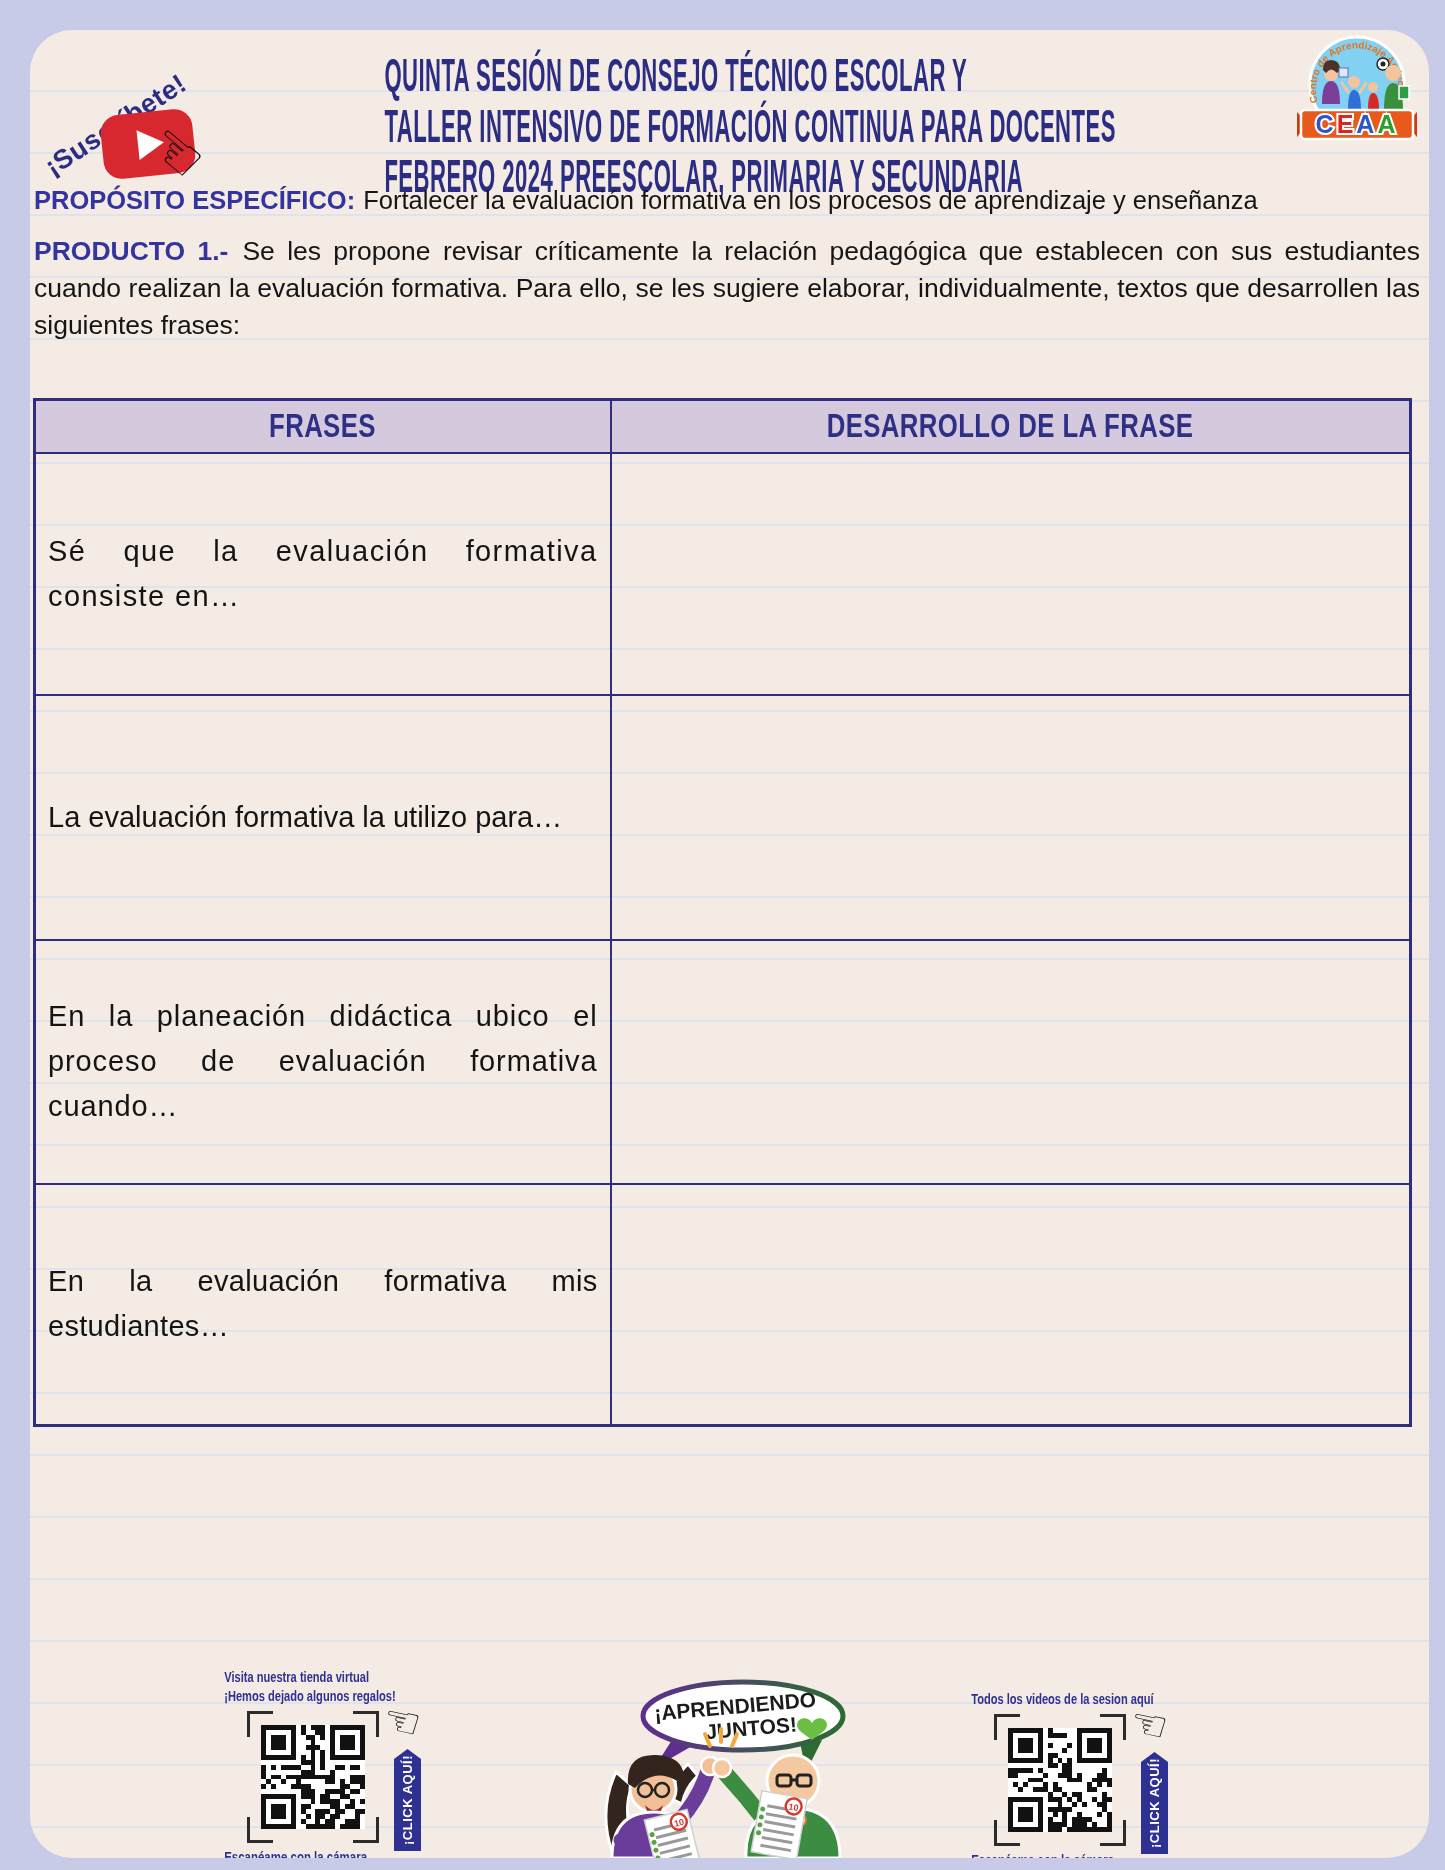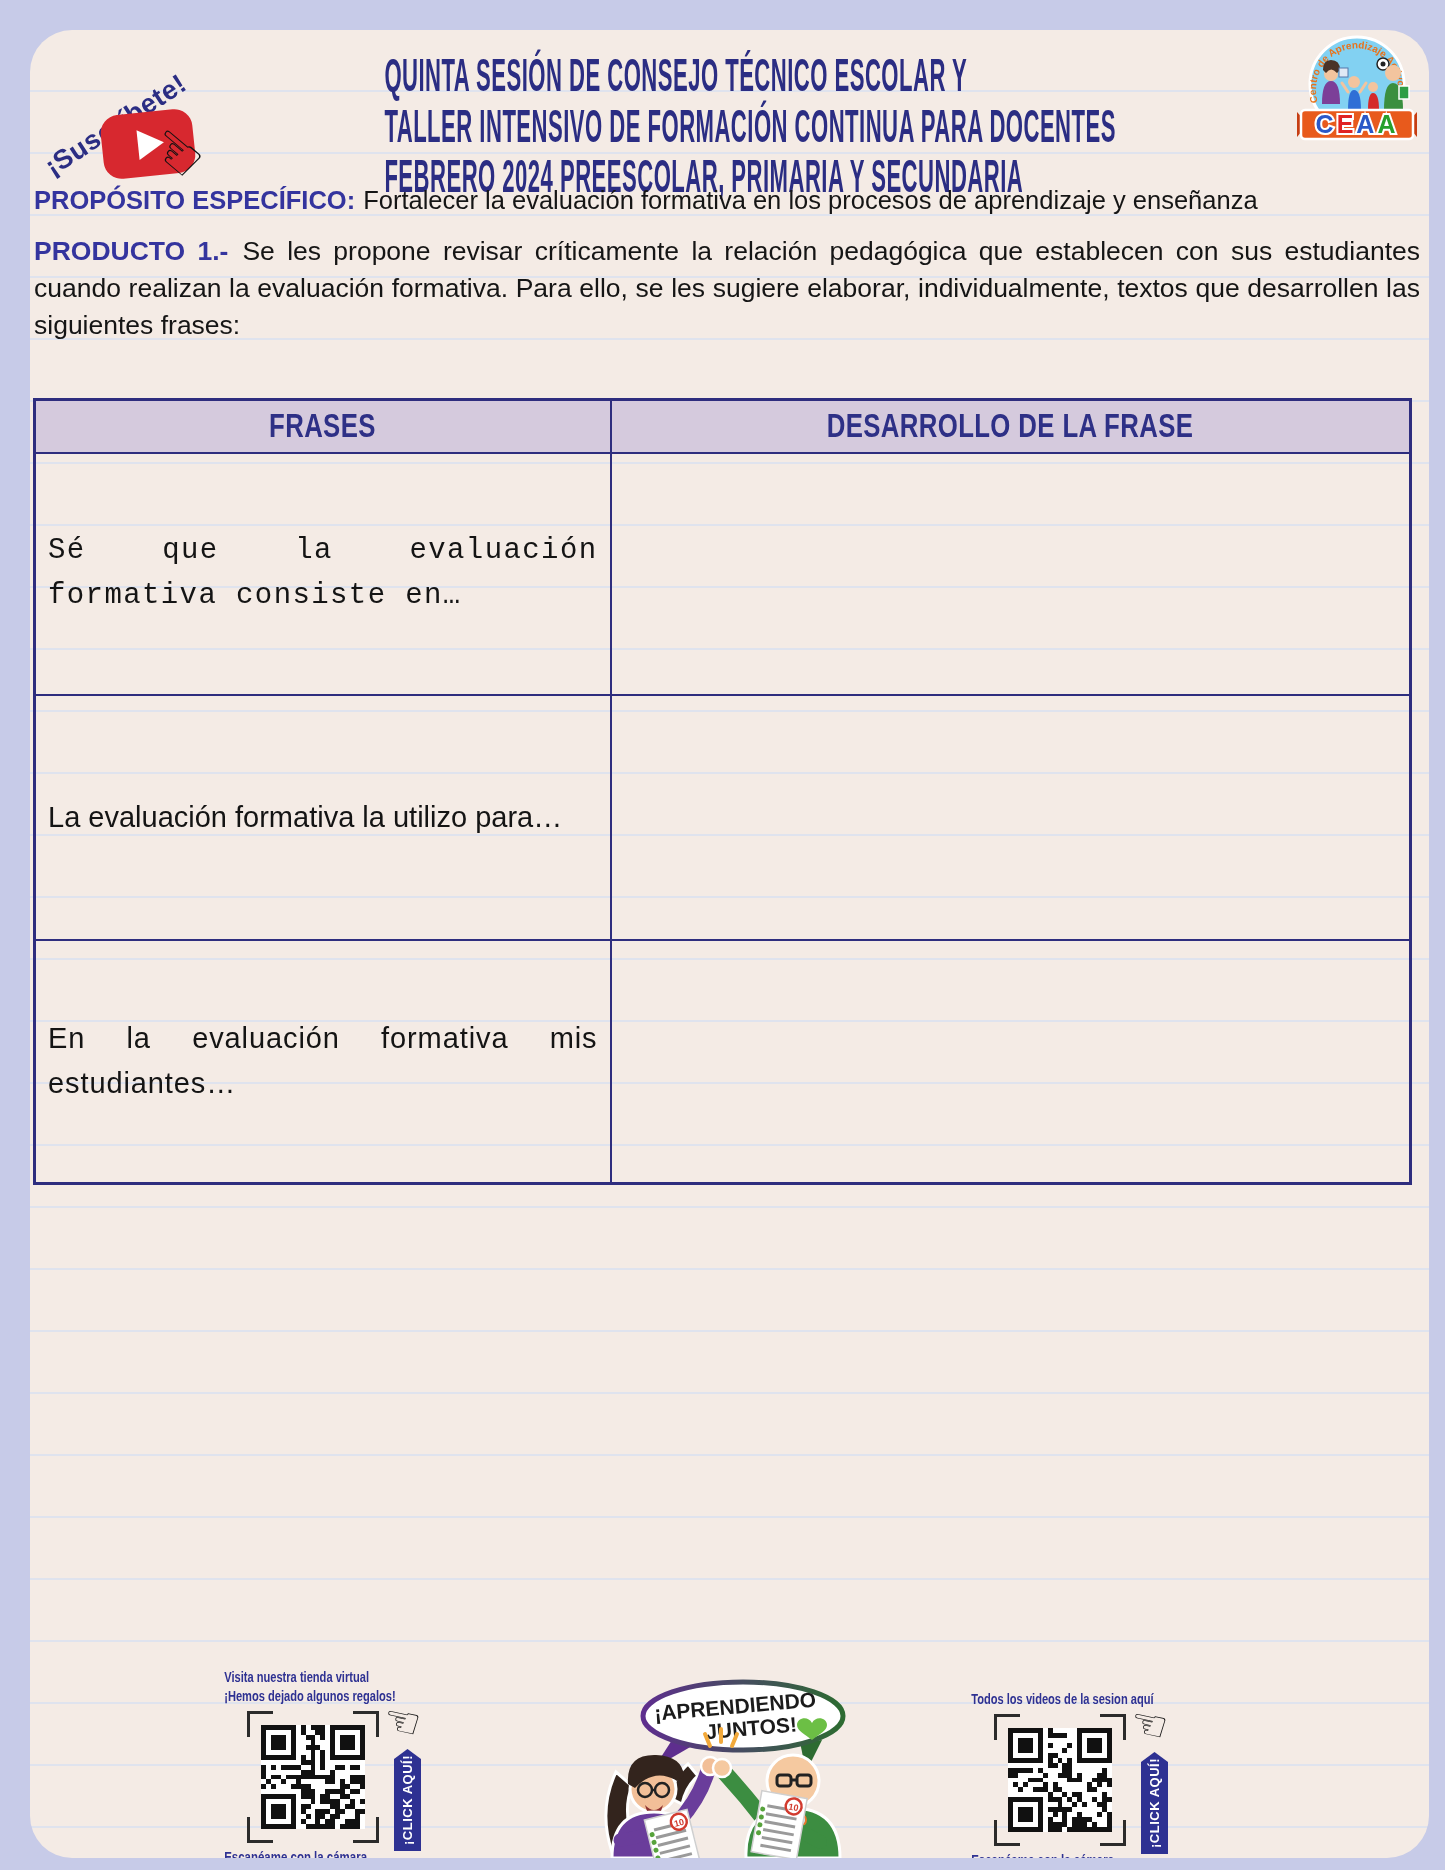--- a/index.html
+++ b/index.html
@@ -69,7 +69,7 @@
   tbody tr:nth-child(3) td { height:244px; }
   tbody tr:nth-child(4) td { height:242px;border-radius:10px; }
   tbody tr:nth-child(5) td { height:232px; }
-  tbody tr:nth-child(1) td.frase { letter-spacing:1.4px;font-family:Liberation Mono, monospace; }
+  tbody tr:nth-child(1) td.frase { letter-spacing:1.4px; }
   tbody tr:nth-child(3) td.frase { letter-spacing:0.9px; }
   tbody tr:nth-child(4) td.frase { letter-spacing:0.3px; }
   

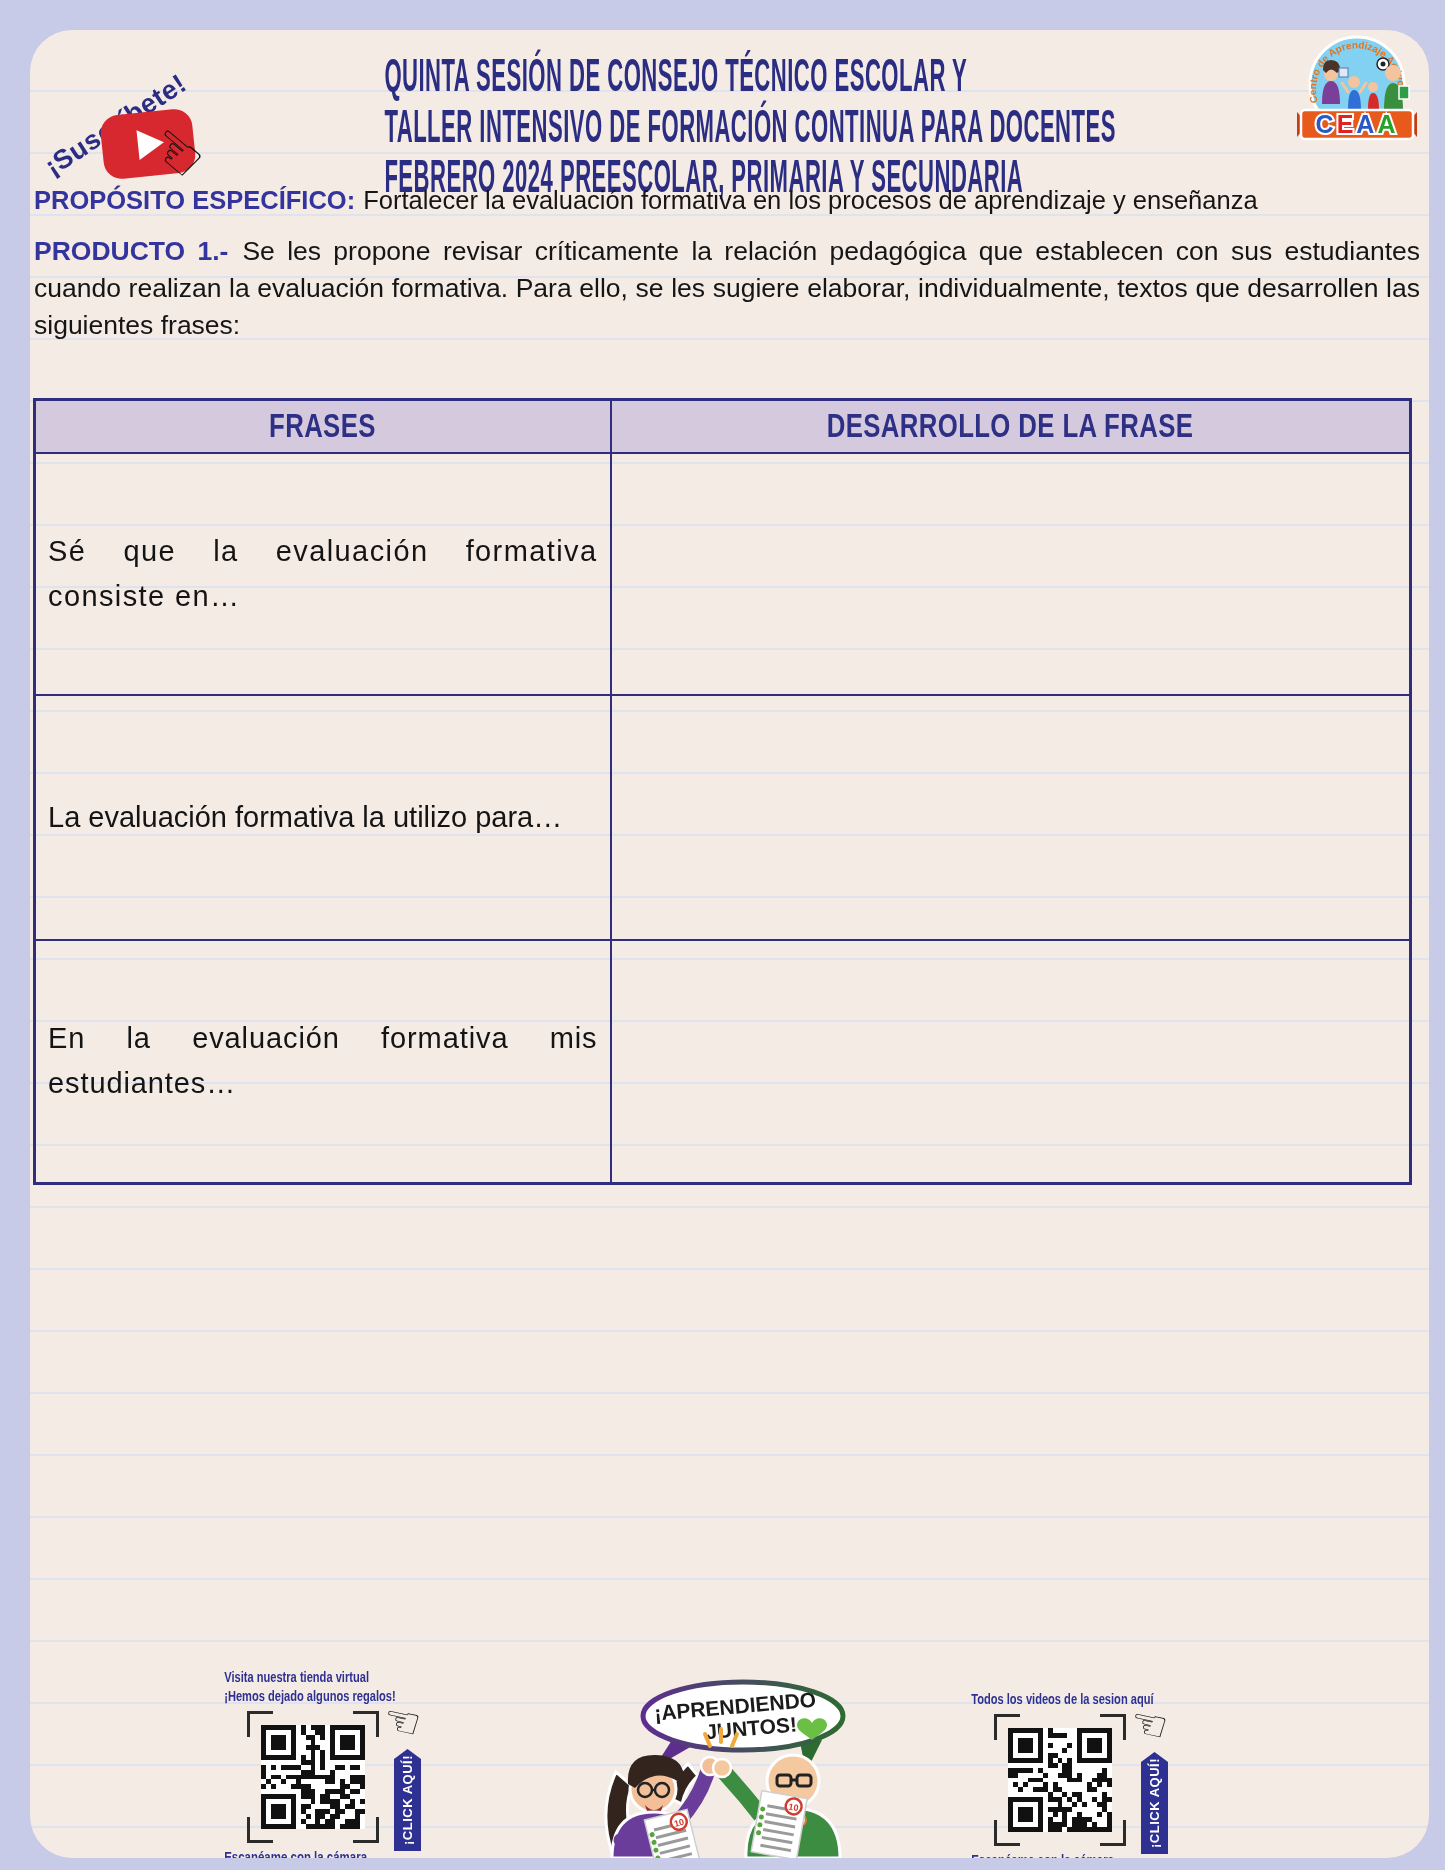--- a/index.html
+++ b/index.html
@@ -175,6 +175,10 @@
       </tr>
       <tr>
         <td class="frase">La evaluación formativa la utilizo para…</td>
+        <td class="answer"></td>
+      </tr>
+      <tr>
+        <td class="frase">En la planeación didáctica ubico el proceso de evaluación formativa cuando…</td>
         <td class="answer"></td>
       </tr>
       <tr>

